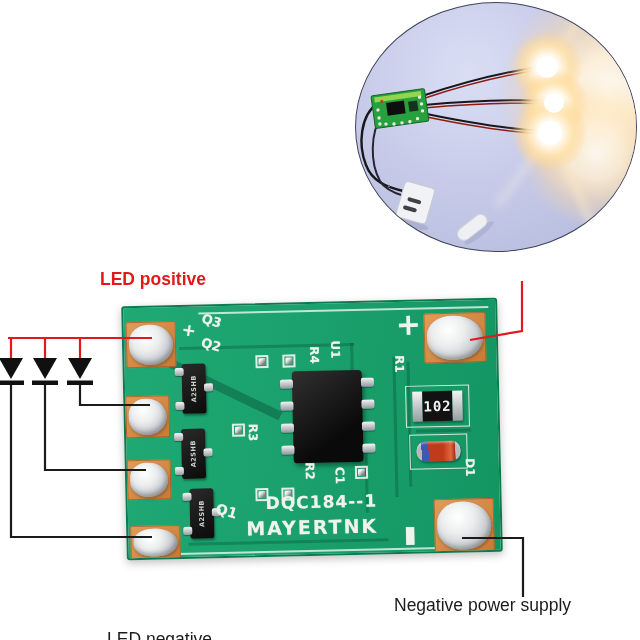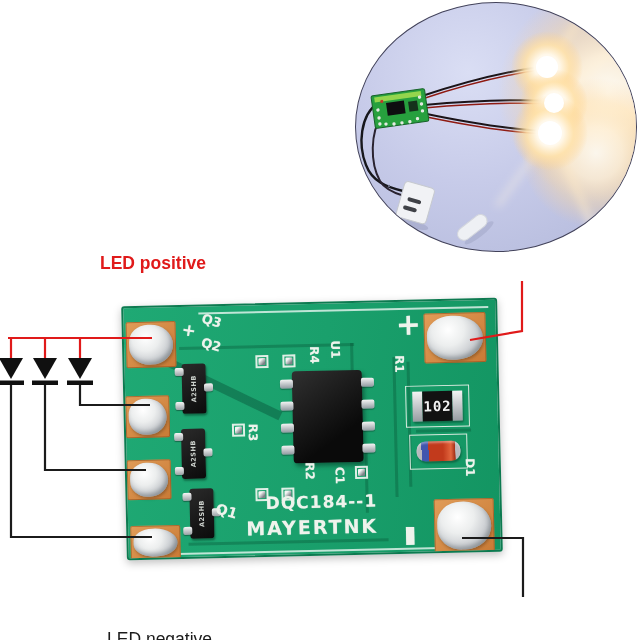--- a/index.html
+++ b/index.html
@@ -297,7 +297,7 @@
     <path class="blk-line" d="M462,538 H523 V597"></path>
   </svg>
 
-  <div class="lbl red" style="left:100px;top:253px;">LED positive</div>
+  <div class="lbl red" style="left:100px;top:269px;">LED positive</div>
   <div class="lbl blk" style="left:107px;top:629px;">LED negative</div>
 </div>
 

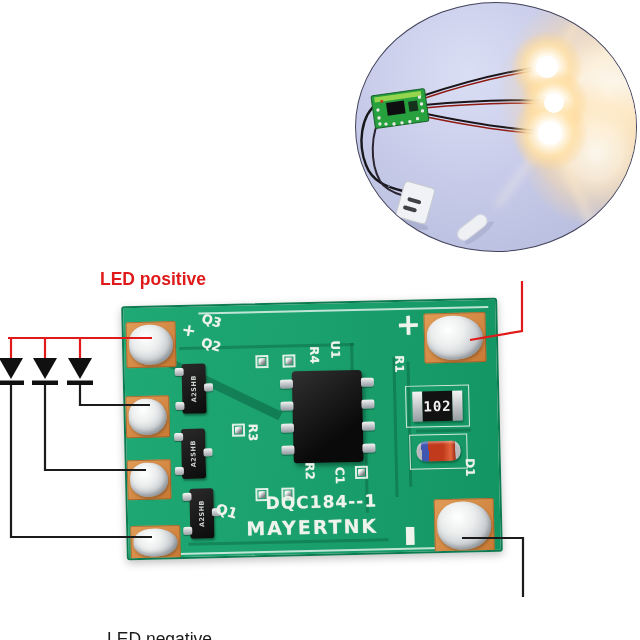--- a/index.html
+++ b/index.html
@@ -299,6 +299,7 @@
 
   <div class="lbl red" style="left:100px;top:269px;">LED positive</div>
   <div class="lbl blk" style="left:107px;top:629px;">LED negative</div>
+  <div class="lbl blk" style="left:394px;top:595px;">Negative power supply</div>
 </div>
 
 </body></html>

